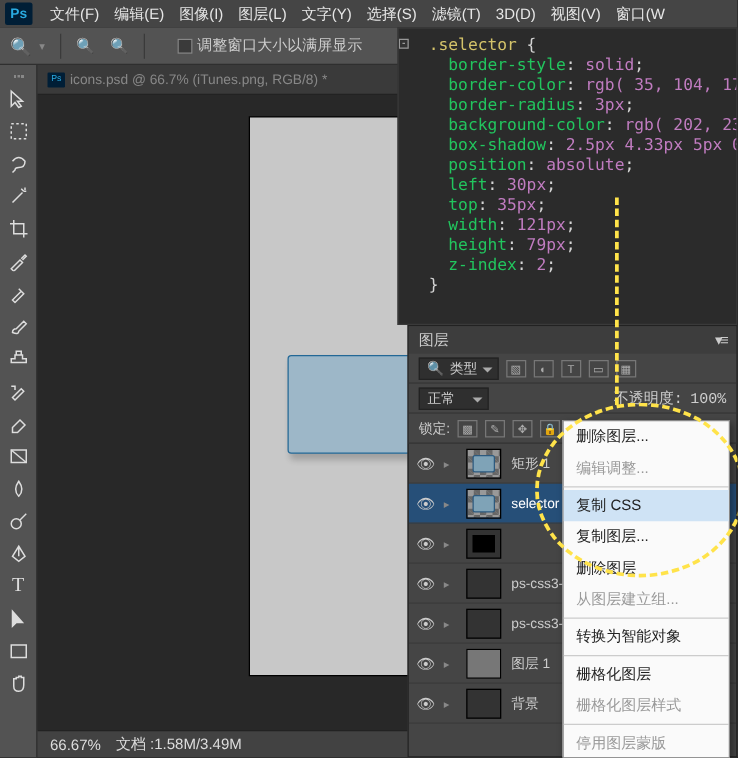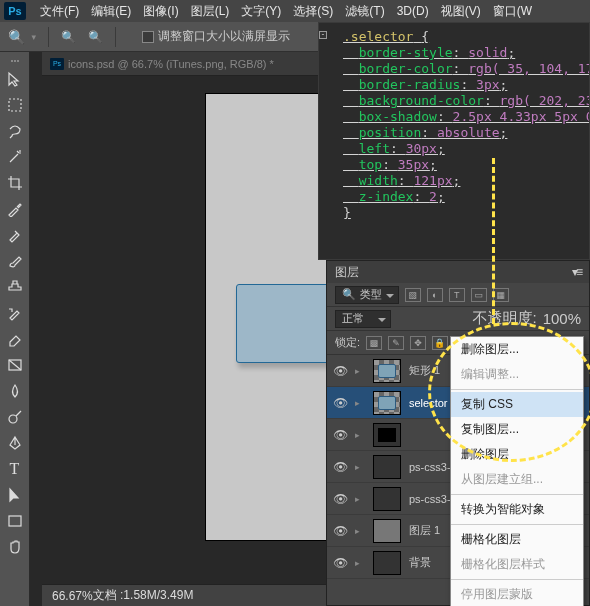--- a/index.html
+++ b/index.html
@@ -166,7 +166,7 @@
     z-index: 5;
   }
   .code-panel .minus { position: absolute; left: 0; top: 8px; width: 8px; height: 8px; border: 1px solid #999; background: #333; font-size: 8px; line-height: 6px; text-align: center; color: #ccc;}
-  .cp-line { white-space: pre; padding-left: 14px; text-decoration: underline; }
+  .cp-line { white-space: pre; padding-left: 14px; }
   .tok-sel { color: #d4c36a; }
   .tok-prop { color: #22c55e; }
   .tok-punc { color: #d4d4d4; }

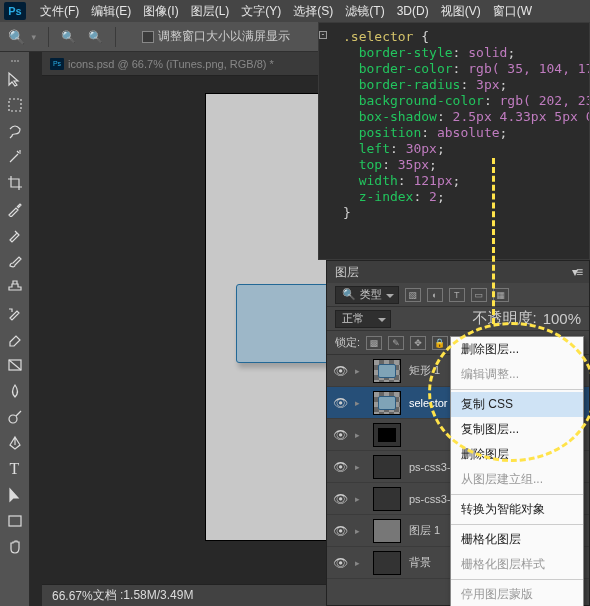--- a/index.html
+++ b/index.html
@@ -89,7 +89,6 @@
     display: flex;
     flex-direction: column;
     position: relative;
-    padding-left: 12px;
   }
   .doc-tab {
     height: 24px;

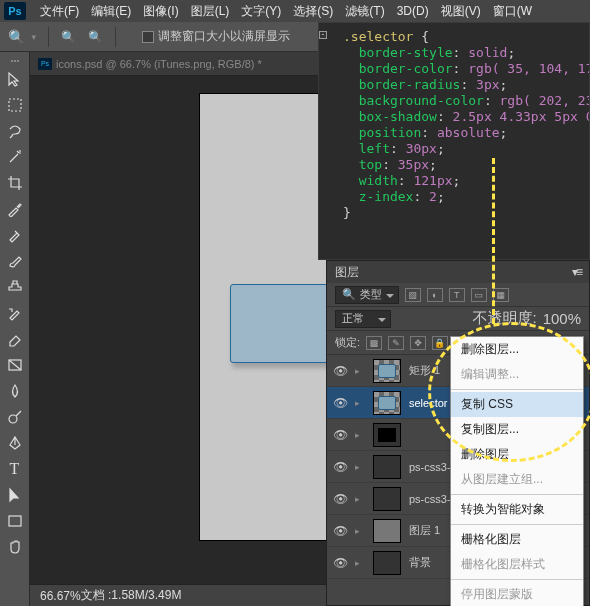--- a/index.html
+++ b/index.html
@@ -452,6 +452,7 @@
       <div class="cp-line">  <span class="tok-prop">left</span><span class="tok-punc">: </span><span class="tok-val">30px</span><span class="tok-punc">;</span></div>
       <div class="cp-line">  <span class="tok-prop">top</span><span class="tok-punc">: </span><span class="tok-val">35px</span><span class="tok-punc">;</span></div>
       <div class="cp-line">  <span class="tok-prop">width</span><span class="tok-punc">: </span><span class="tok-val">121px</span><span class="tok-punc">;</span></div>
+      <div class="cp-line">  <span class="tok-prop">height</span><span class="tok-punc">: </span><span class="tok-val">79px</span><span class="tok-punc">;</span></div>
       <div class="cp-line">  <span class="tok-prop">z-index</span><span class="tok-punc">: </span><span class="tok-val">2</span><span class="tok-punc">;</span></div>
     </div>
   <div class="cp-line"><span class="tok-brace">}</span></div>

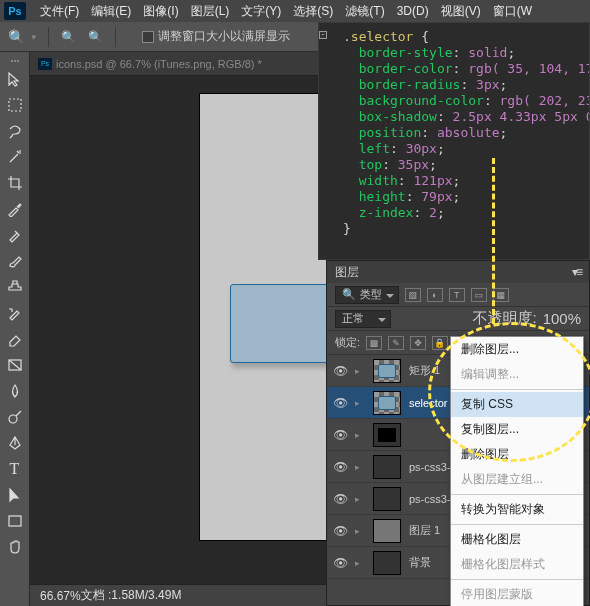--- a/index.html
+++ b/index.html
@@ -289,7 +289,7 @@
     z-index: 30;
     pointer-events: none;
   }
-  .opacity-label { color: #ccc; font-size: 15px;}
+  .opacity-label { color: #ccc; font-size: 12px; font-family: Liberation Mono, monospace;}
 </style>
 </head>
 <body>

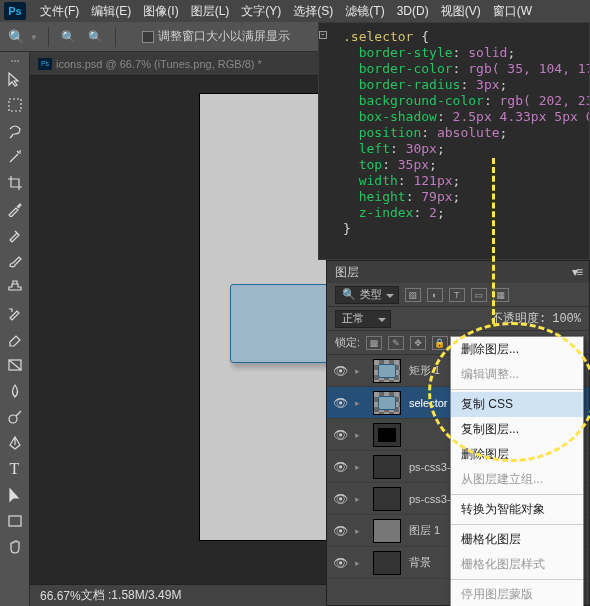--- a/index.html
+++ b/index.html
@@ -144,7 +144,7 @@
     padding: 0 10px;
     color: #ddd;
     font-size: 12px;
-    gap: 0;
+    gap: 12px;
     justify-content: space-between;
   }
   

